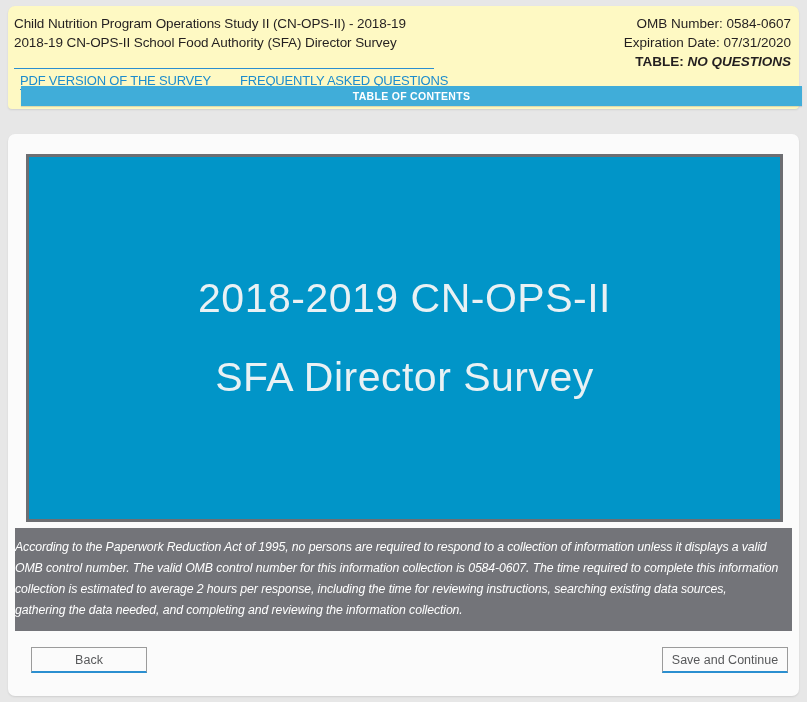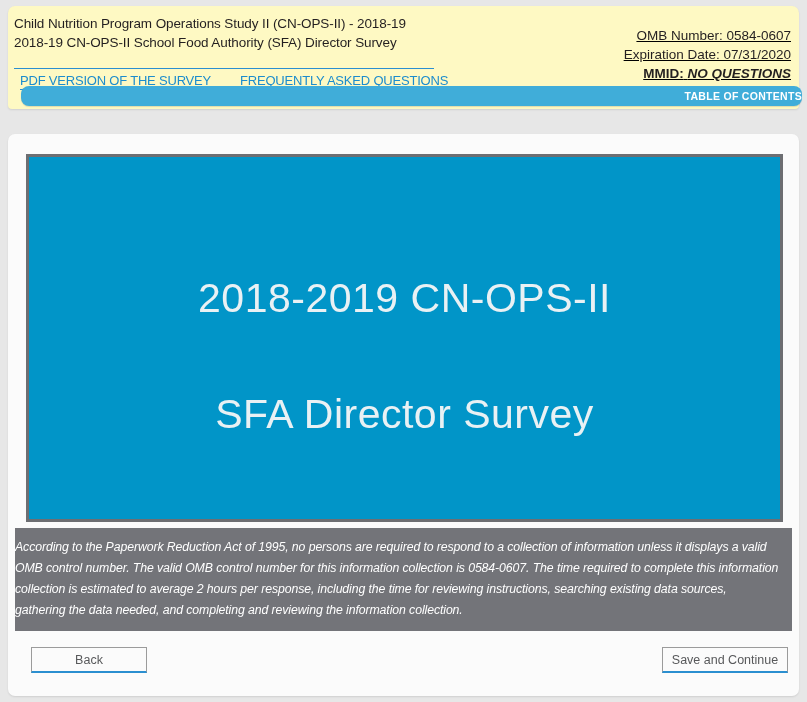--- a/index.html
+++ b/index.html
@@ -36,10 +36,9 @@
   .hdr-right {
     position: absolute;
     right: 8px;
-    top: 20px;
+    top: 8px;
     width: 300px;
     text-align: right;
-    text-decoration: underline;
   }
 
   .hdr-line1 {

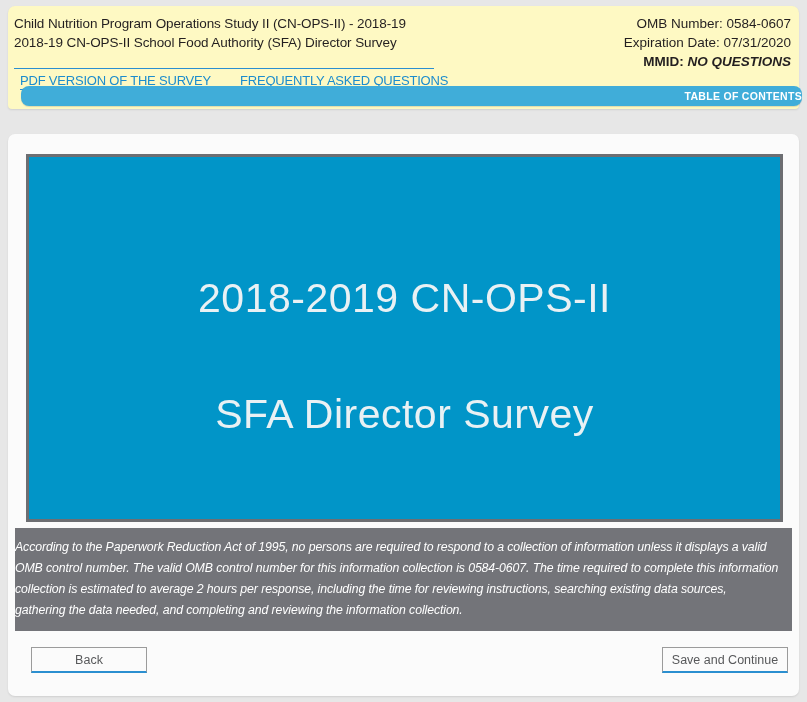--- a/index.html
+++ b/index.html
@@ -204,7 +204,7 @@
     <div class="hdr-r-line">OMB Number: 0584-0607</div>
     <div class="hdr-r-line">Expiration Date: 07/31/2020</div>
     <div class="hdr-r-line hdr-r-mmid">
-      <span>MMID:</span>
+      <span>TABLE:</span>
       <span class="resp">NO QUESTIONS</span>
     </div>
   </div>

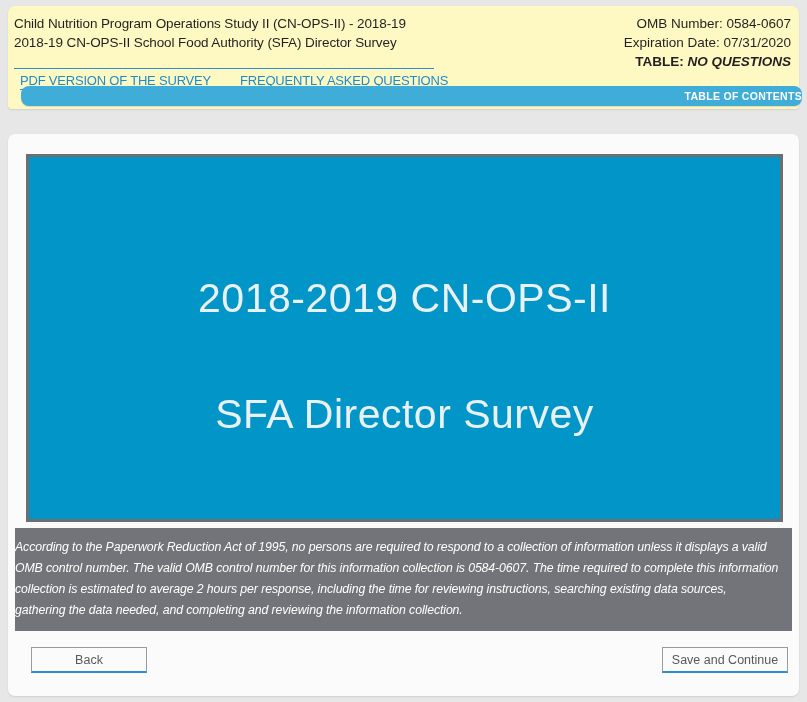--- a/index.html
+++ b/index.html
@@ -94,14 +94,14 @@
     width: 781px;
     height: 20px;
     background: #40add9;
-    border-radius: 8px;
+    border-radius: 0;
     color: #ffffff;
     font-size: 10.5px;
     font-weight: bold;
     letter-spacing: 0.3px;
     display: flex;
     align-items: center;
-    justify-content: flex-end;
+    justify-content: center;
     cursor: pointer;
     box-shadow: 0 1px 1px rgba(0,0,0,0.12);
   }

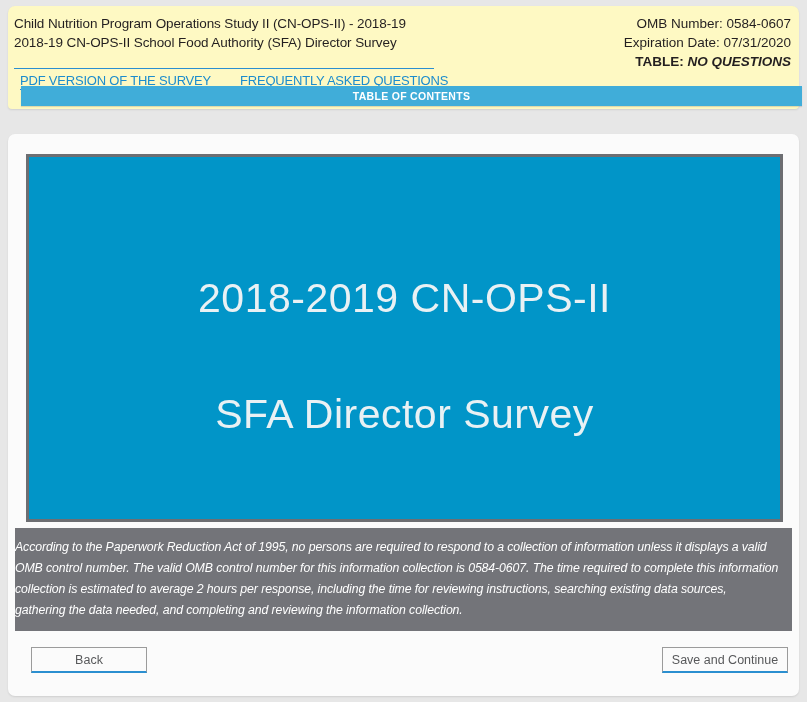--- a/index.html
+++ b/index.html
@@ -141,7 +141,6 @@
     letter-spacing: 0.5px;
     line-height: 1.25;
     text-align: left;
-    margin-top: 37px;
   }
   .banner-title-1 { margin-bottom: 28px; }
 

